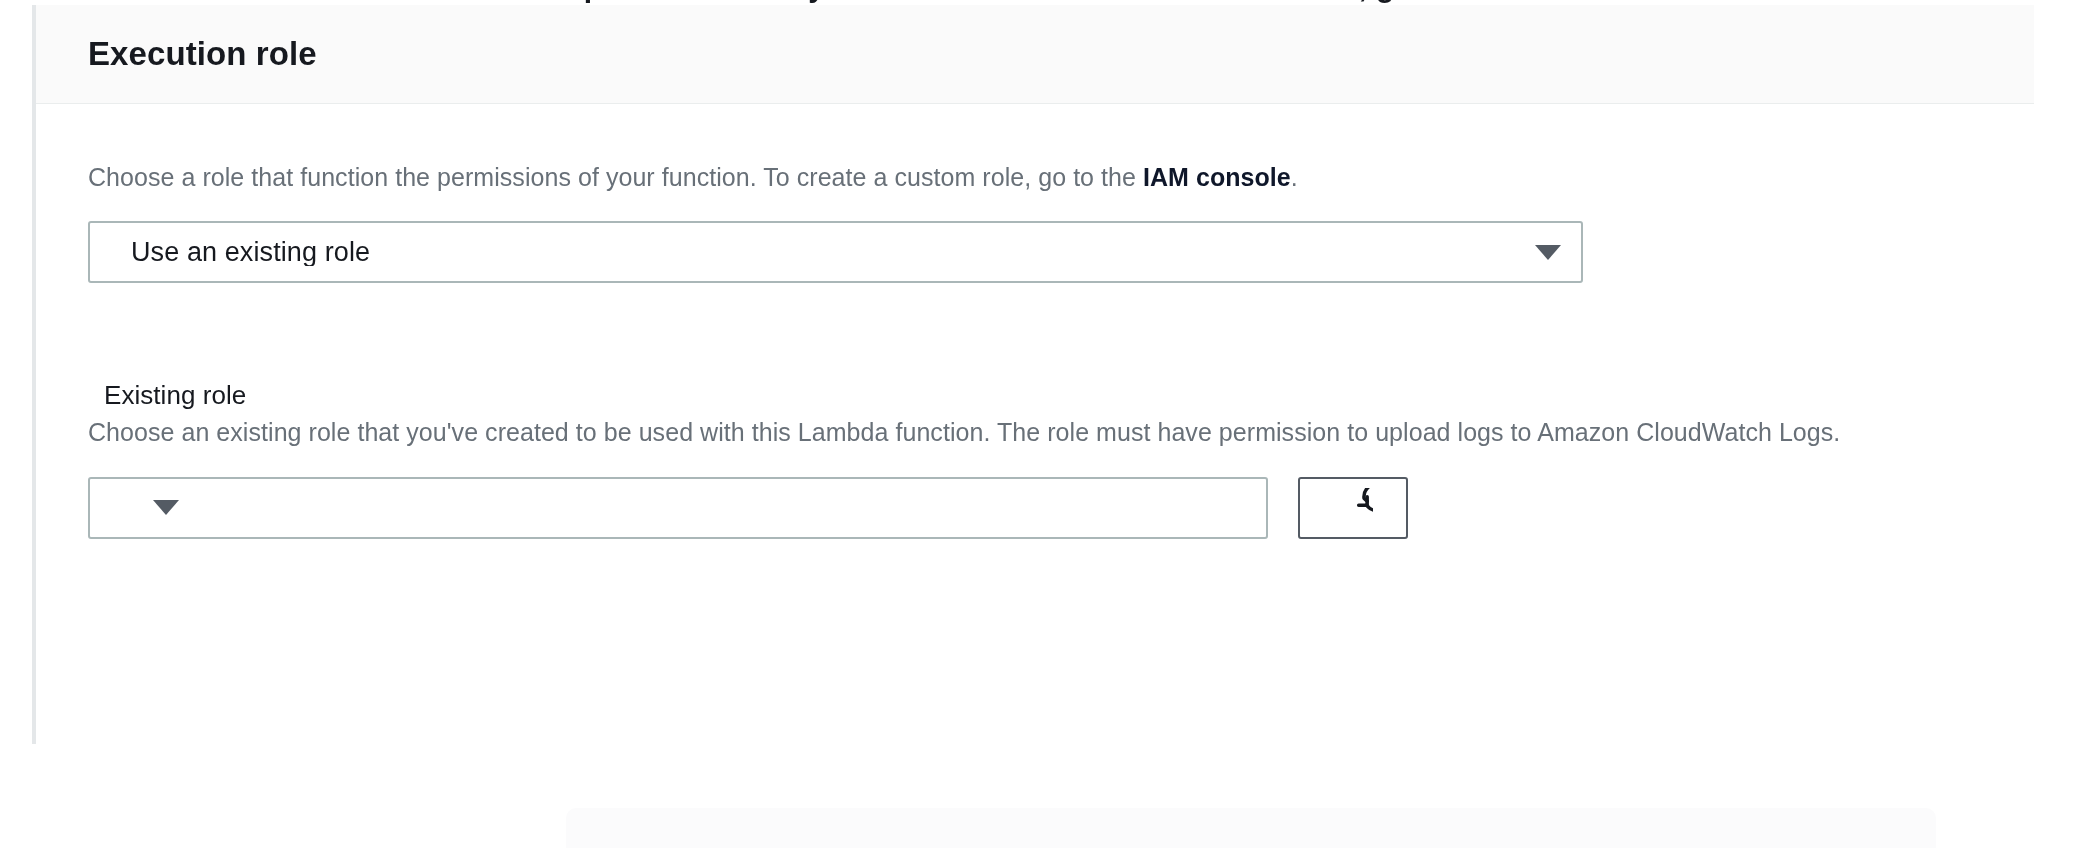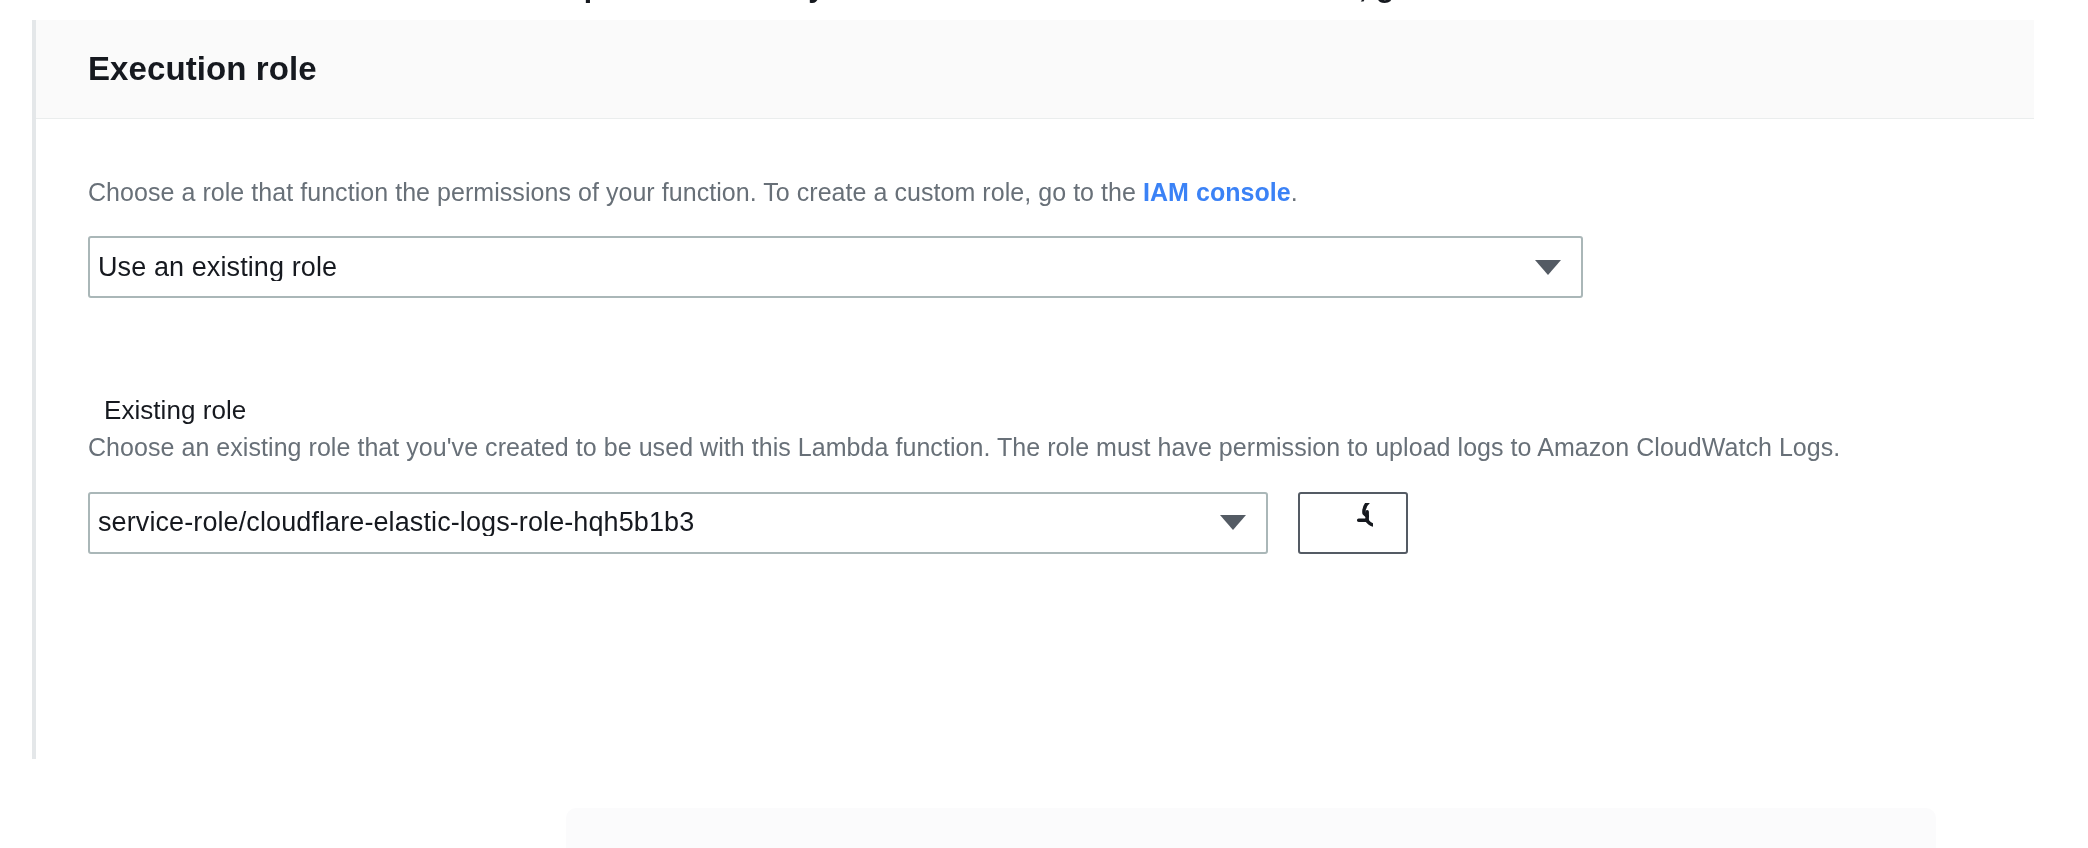--- a/index.html
+++ b/index.html
@@ -37,7 +37,7 @@
   .card {
     position: absolute;
     left: 32px;
-    top: 20px;
+    top: 5px;
     width: 2002px;
     background: #ffffff;
     border-left: 4px solid #e4e7e9;

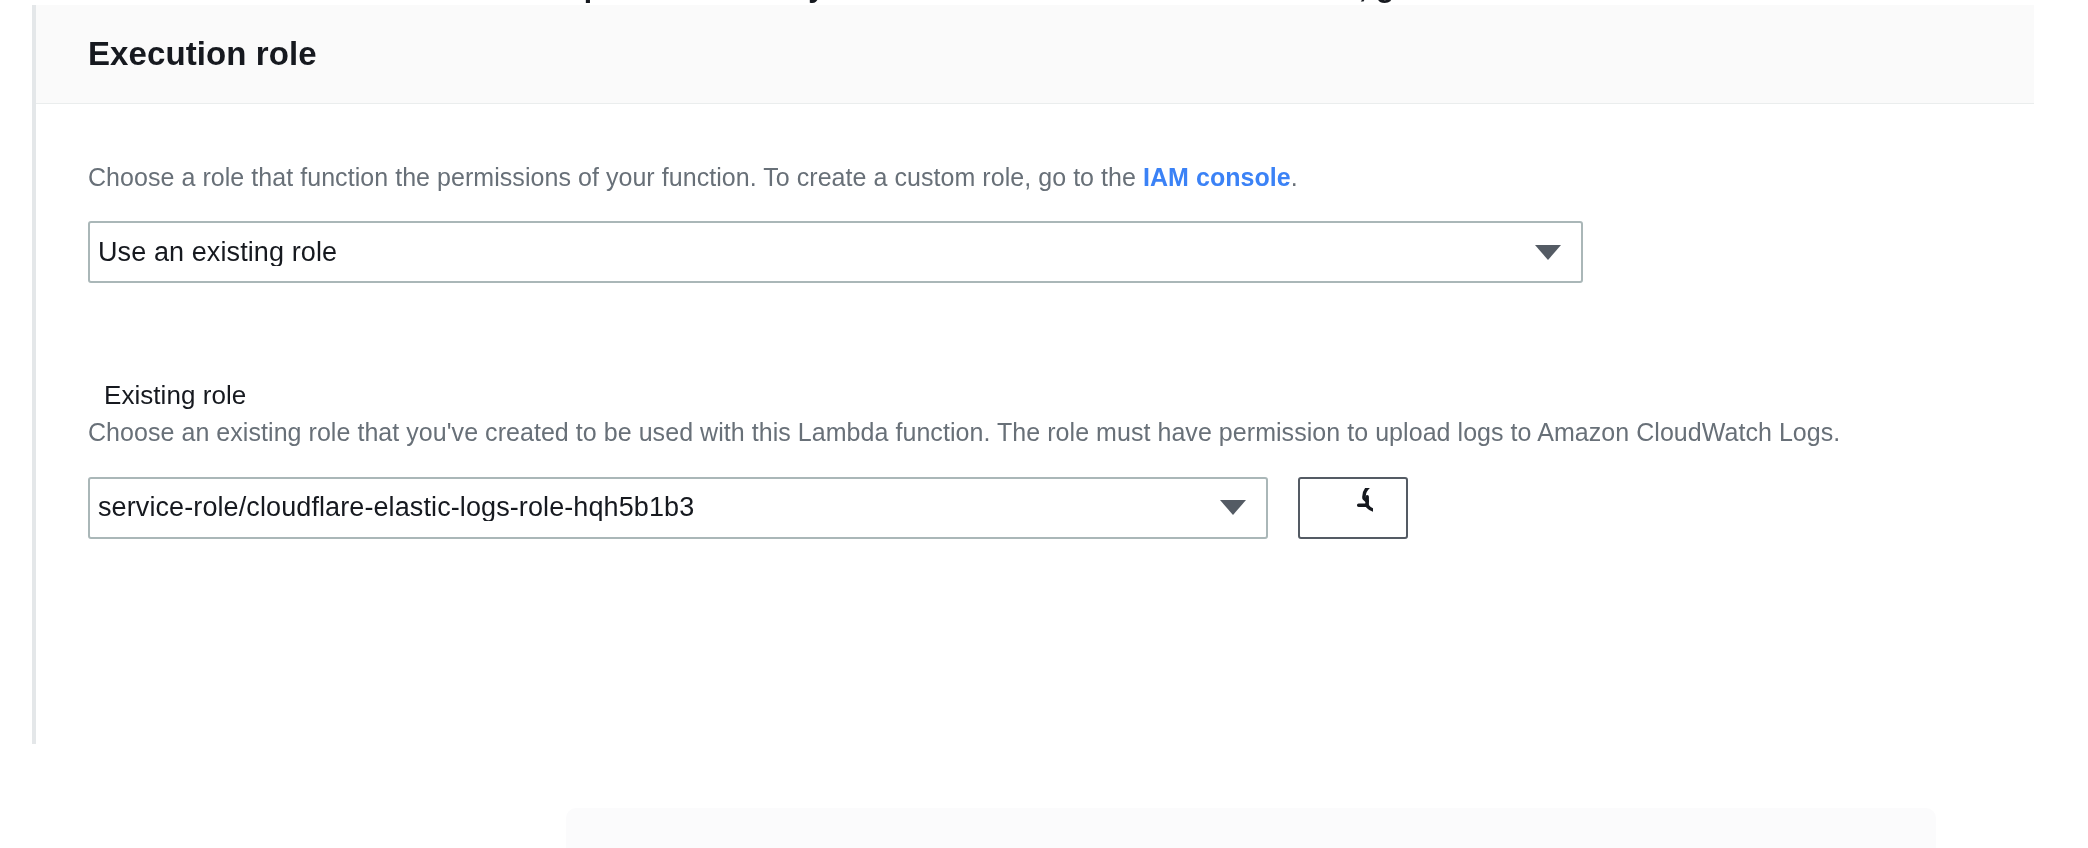--- a/index.html
+++ b/index.html
@@ -70,7 +70,7 @@
     letter-spacing: .05px;
   }
   .link {
-    color: #3b82f6;
+    color: #0f172a;
     font-weight: 700;
     text-decoration: none;
     cursor: pointer;

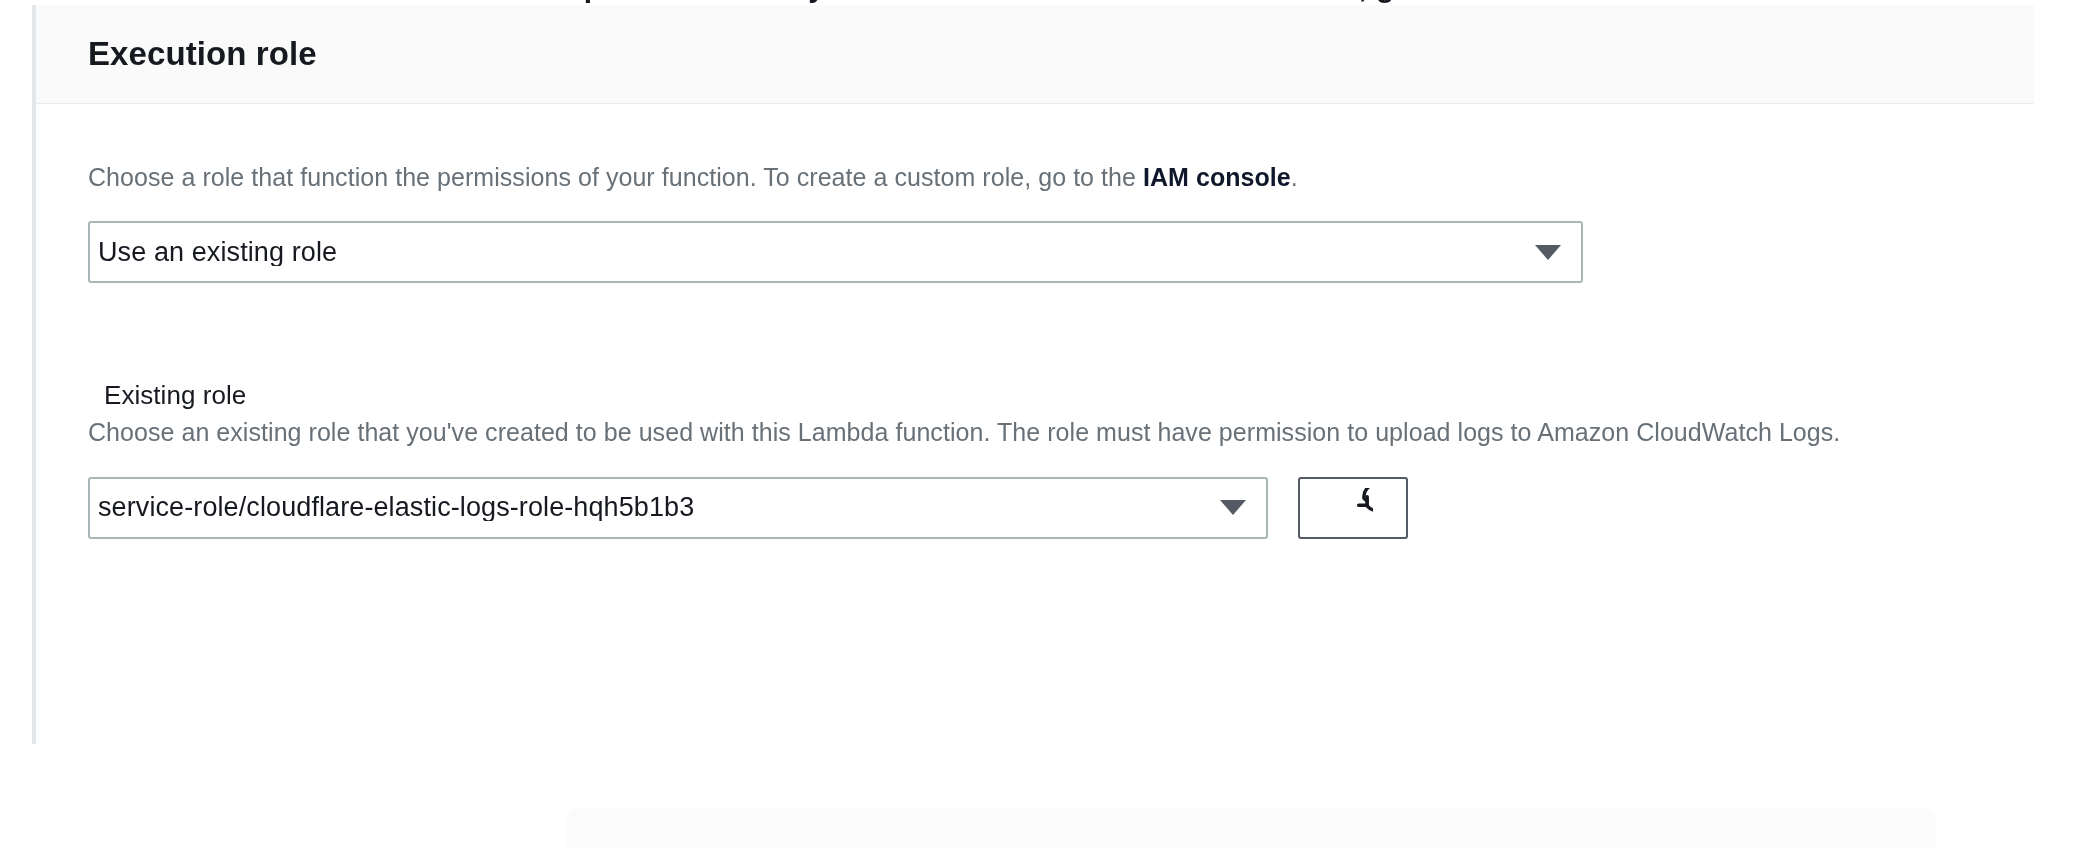--- a/index.html
+++ b/index.html
@@ -96,7 +96,7 @@
     background: #ffffff;
     border: 2px solid #aab7b8;
     border-radius: 3px;
-    padding: 0 20px 0 8px;
+    padding: 0 20px 0 41px;
     cursor: pointer;
     user-select: none;
   }

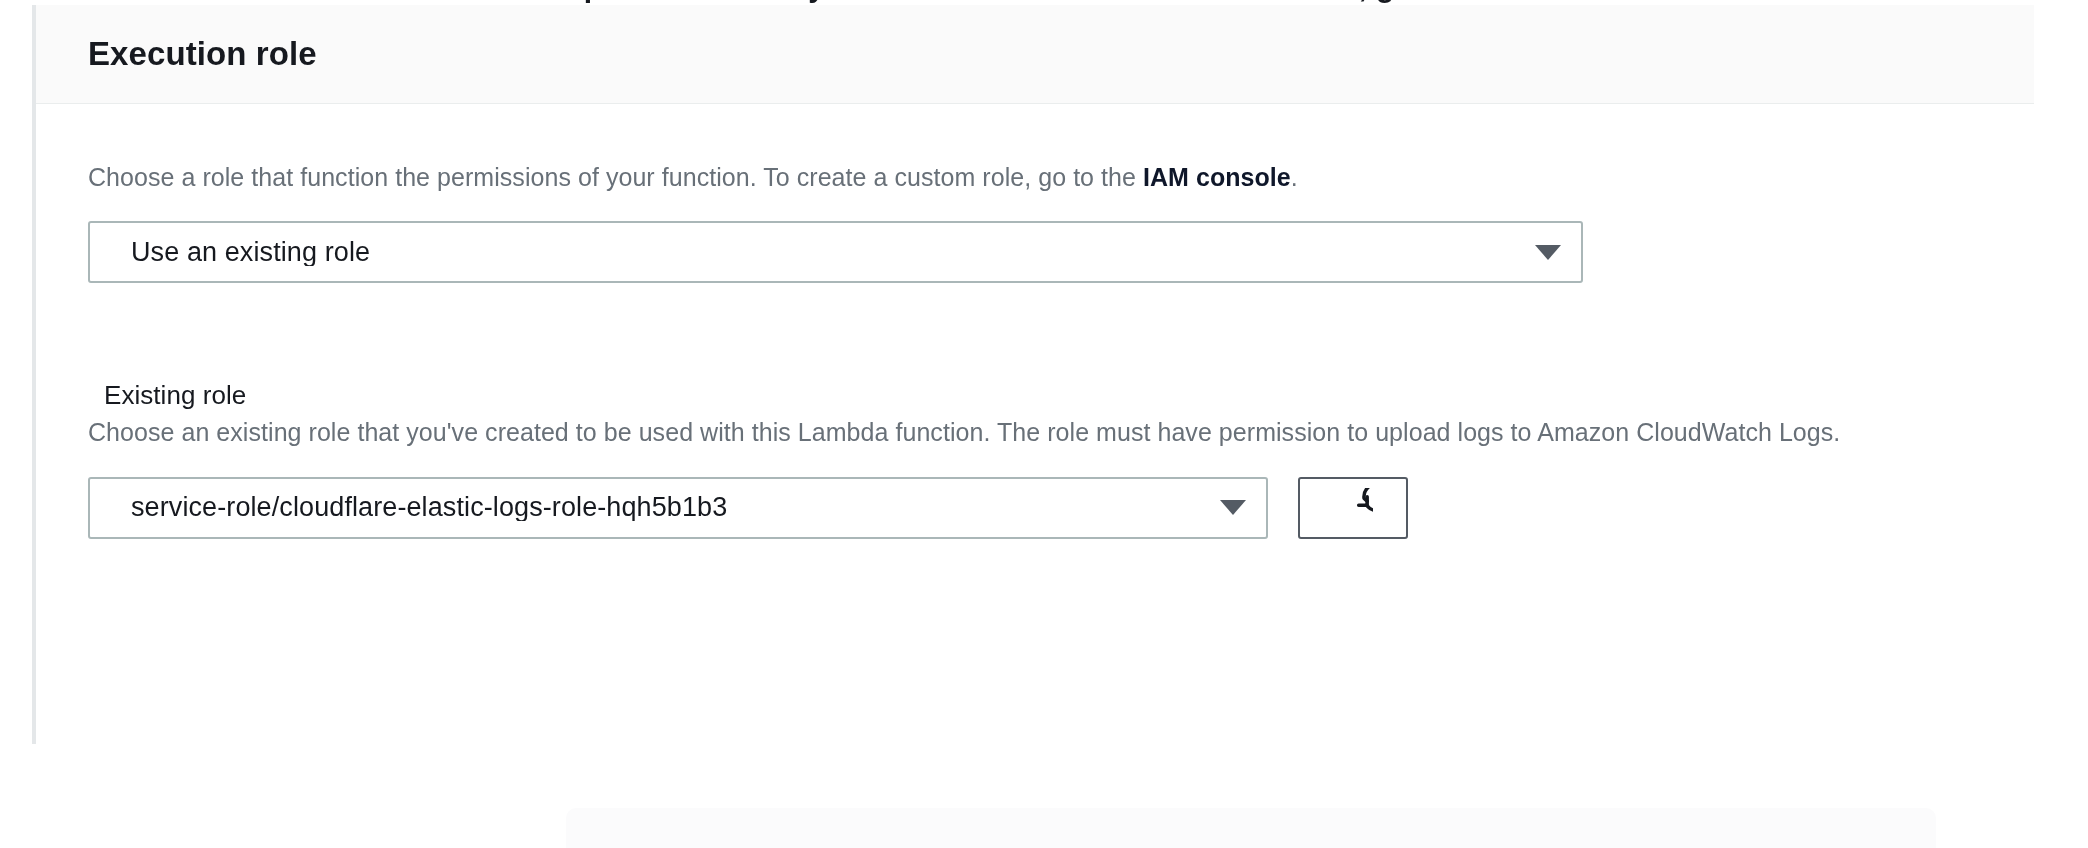--- a/index.html
+++ b/index.html
@@ -190,7 +190,6 @@
 
       <div class="select-row">
         <div class="select" id="select-existing-role">
-          <span class="select-value">service-role/cloudflare-elastic-logs-role-hqh5b1b3</span>
           <span class="caret"></span>
         </div>
 

